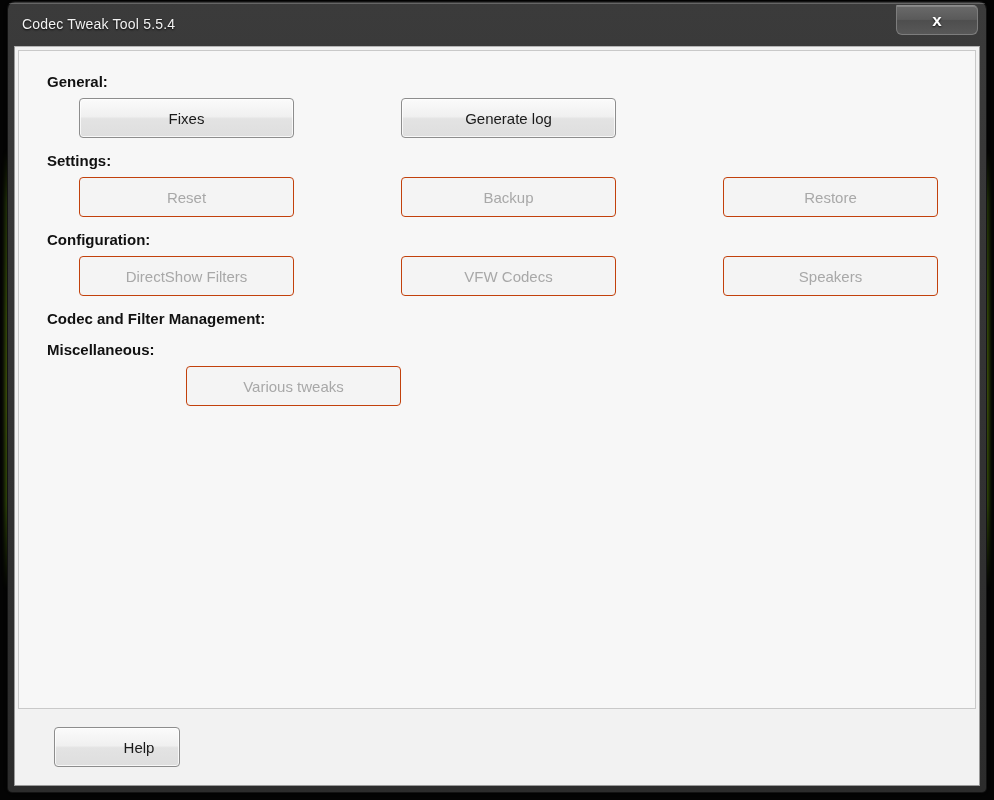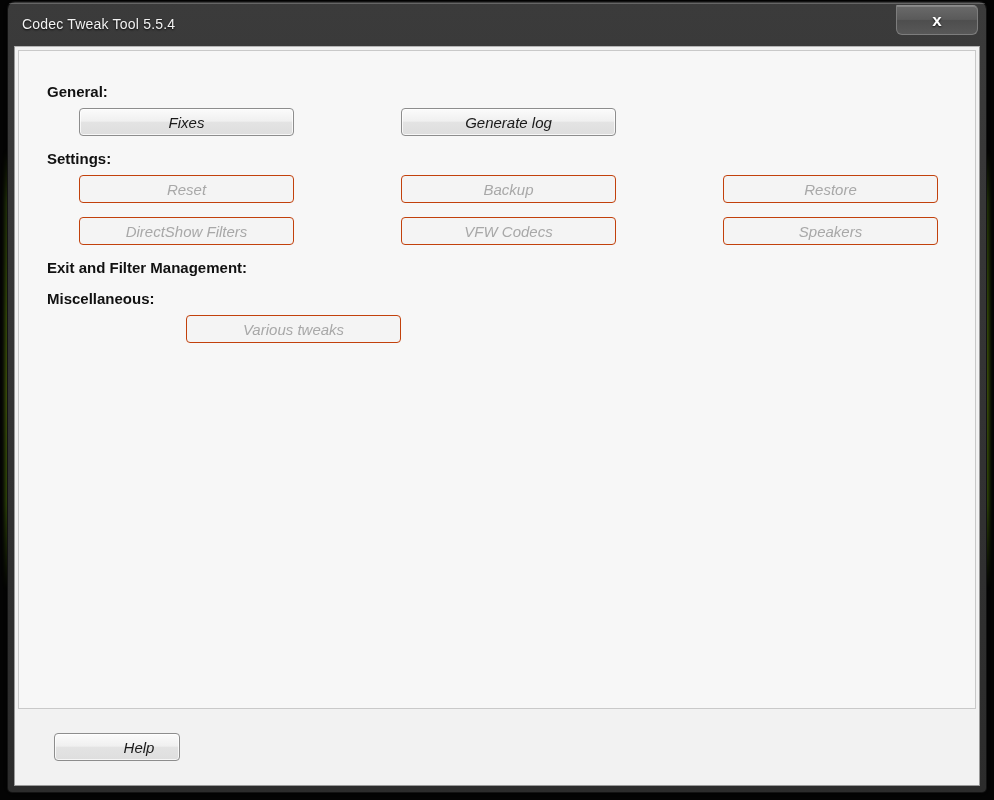--- a/index.html
+++ b/index.html
@@ -121,7 +121,7 @@
     background: #f7f7f7;
     border: 1px solid #c9c9c9;
     box-sizing: border-box;
-    padding: 32px 0 0 0;
+    padding: 22px 0 0 0;
     overflow: hidden;
   }
 

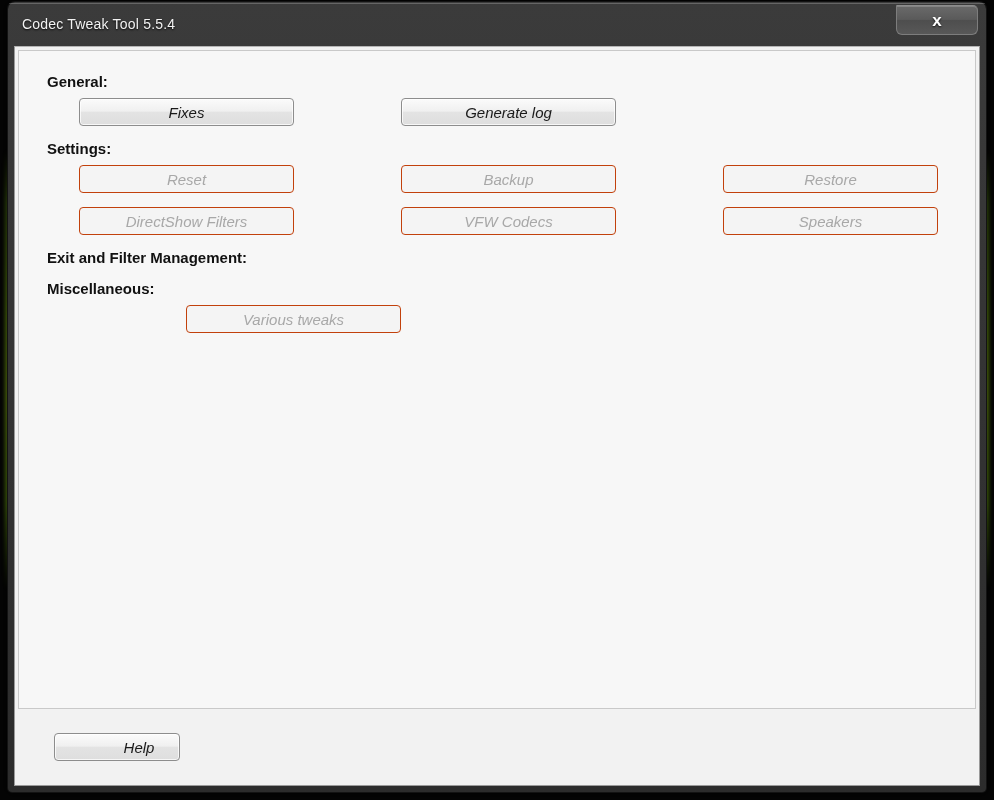--- a/index.html
+++ b/index.html
@@ -157,7 +157,7 @@
 
   
   .btn {
-    height: 28px;
+    height: 40px;
     border-radius: 4px;
     box-sizing: border-box;
     display: flex;
@@ -167,7 +167,6 @@
     white-space: nowrap;
     user-select: none;
     padding: 0 4px;
-    font-style: italic;
   }
   .btn.enabled {
     background: linear-gradient(to bottom, #fbfbfb 0%, #f0f0f0 46%, #e3e3e3 52%, #dedede 100%);

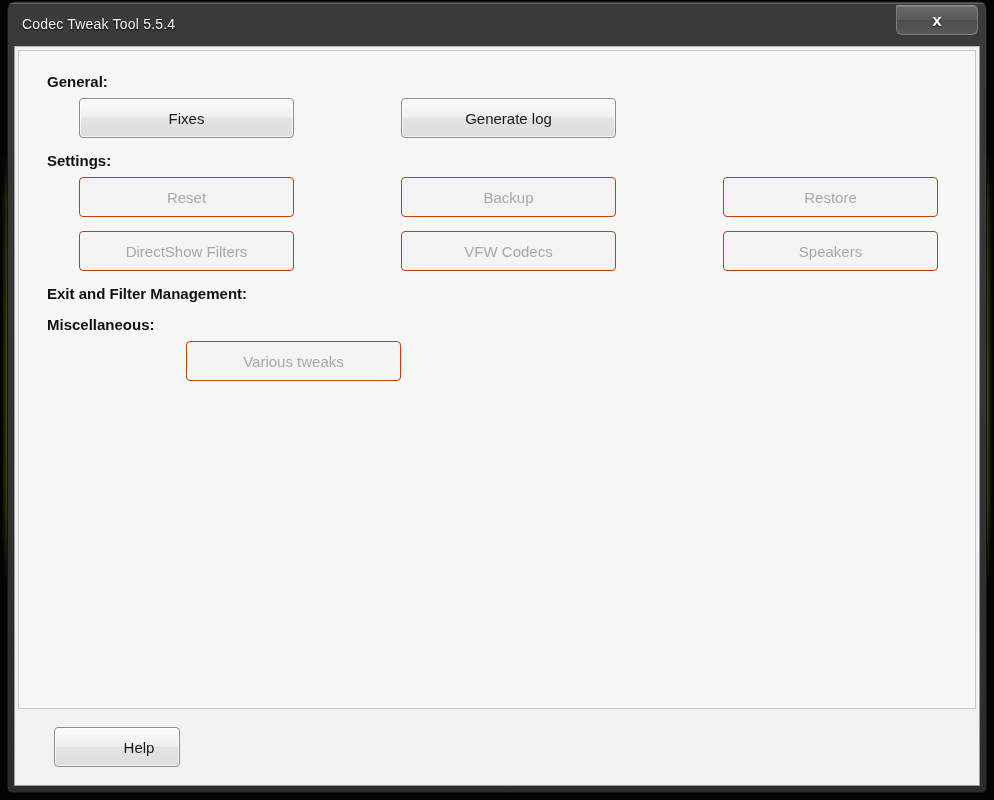--- a/index.html
+++ b/index.html
@@ -259,6 +259,7 @@
             </div>
           </div>
           <div class="section" style="margin-bottom: 14px;">
+            <div class="section-heading">Configuration:</div>
             <div class="btn-row">
               <div class="col1">
                 <div class="btn disabled">

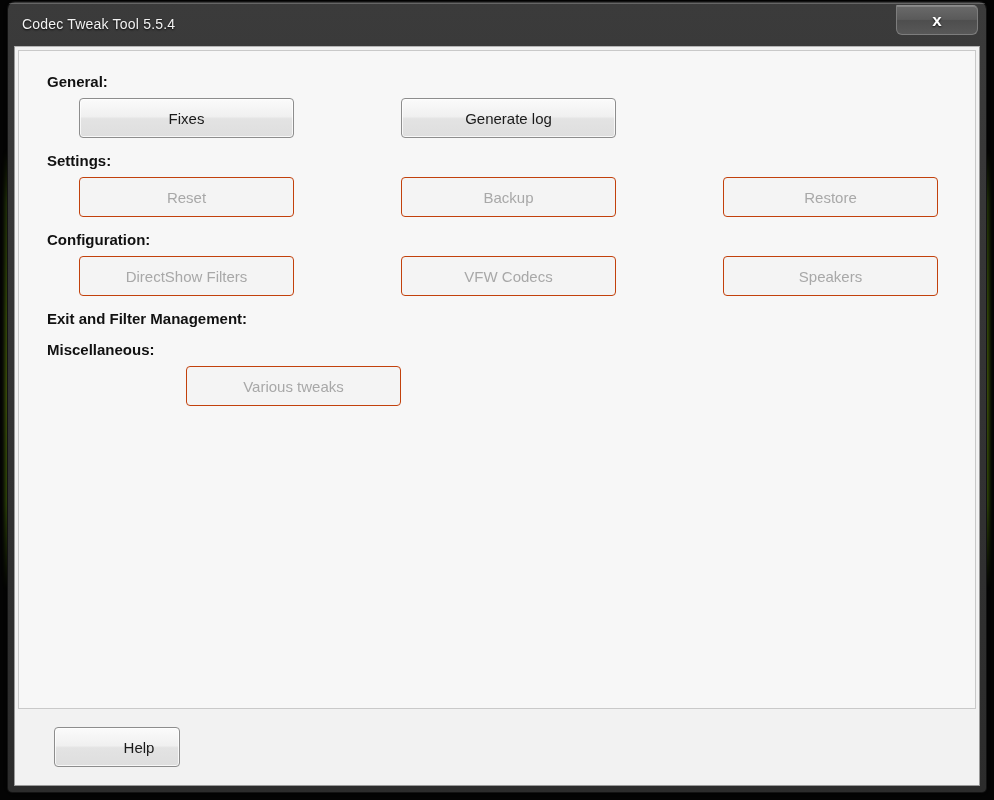--- a/index.html
+++ b/index.html
@@ -279,7 +279,7 @@
             </div>
           </div>
           <div class="section" style="margin-bottom: 14px;">
-            <div class="section-heading">Exit and Filter Management:</div>
+            <div class="section-heading">Codec and Filter Management:</div>
           </div>
           <div class="section" style="margin-bottom: 0px;">
             <div class="section-heading">Miscellaneous:</div>

